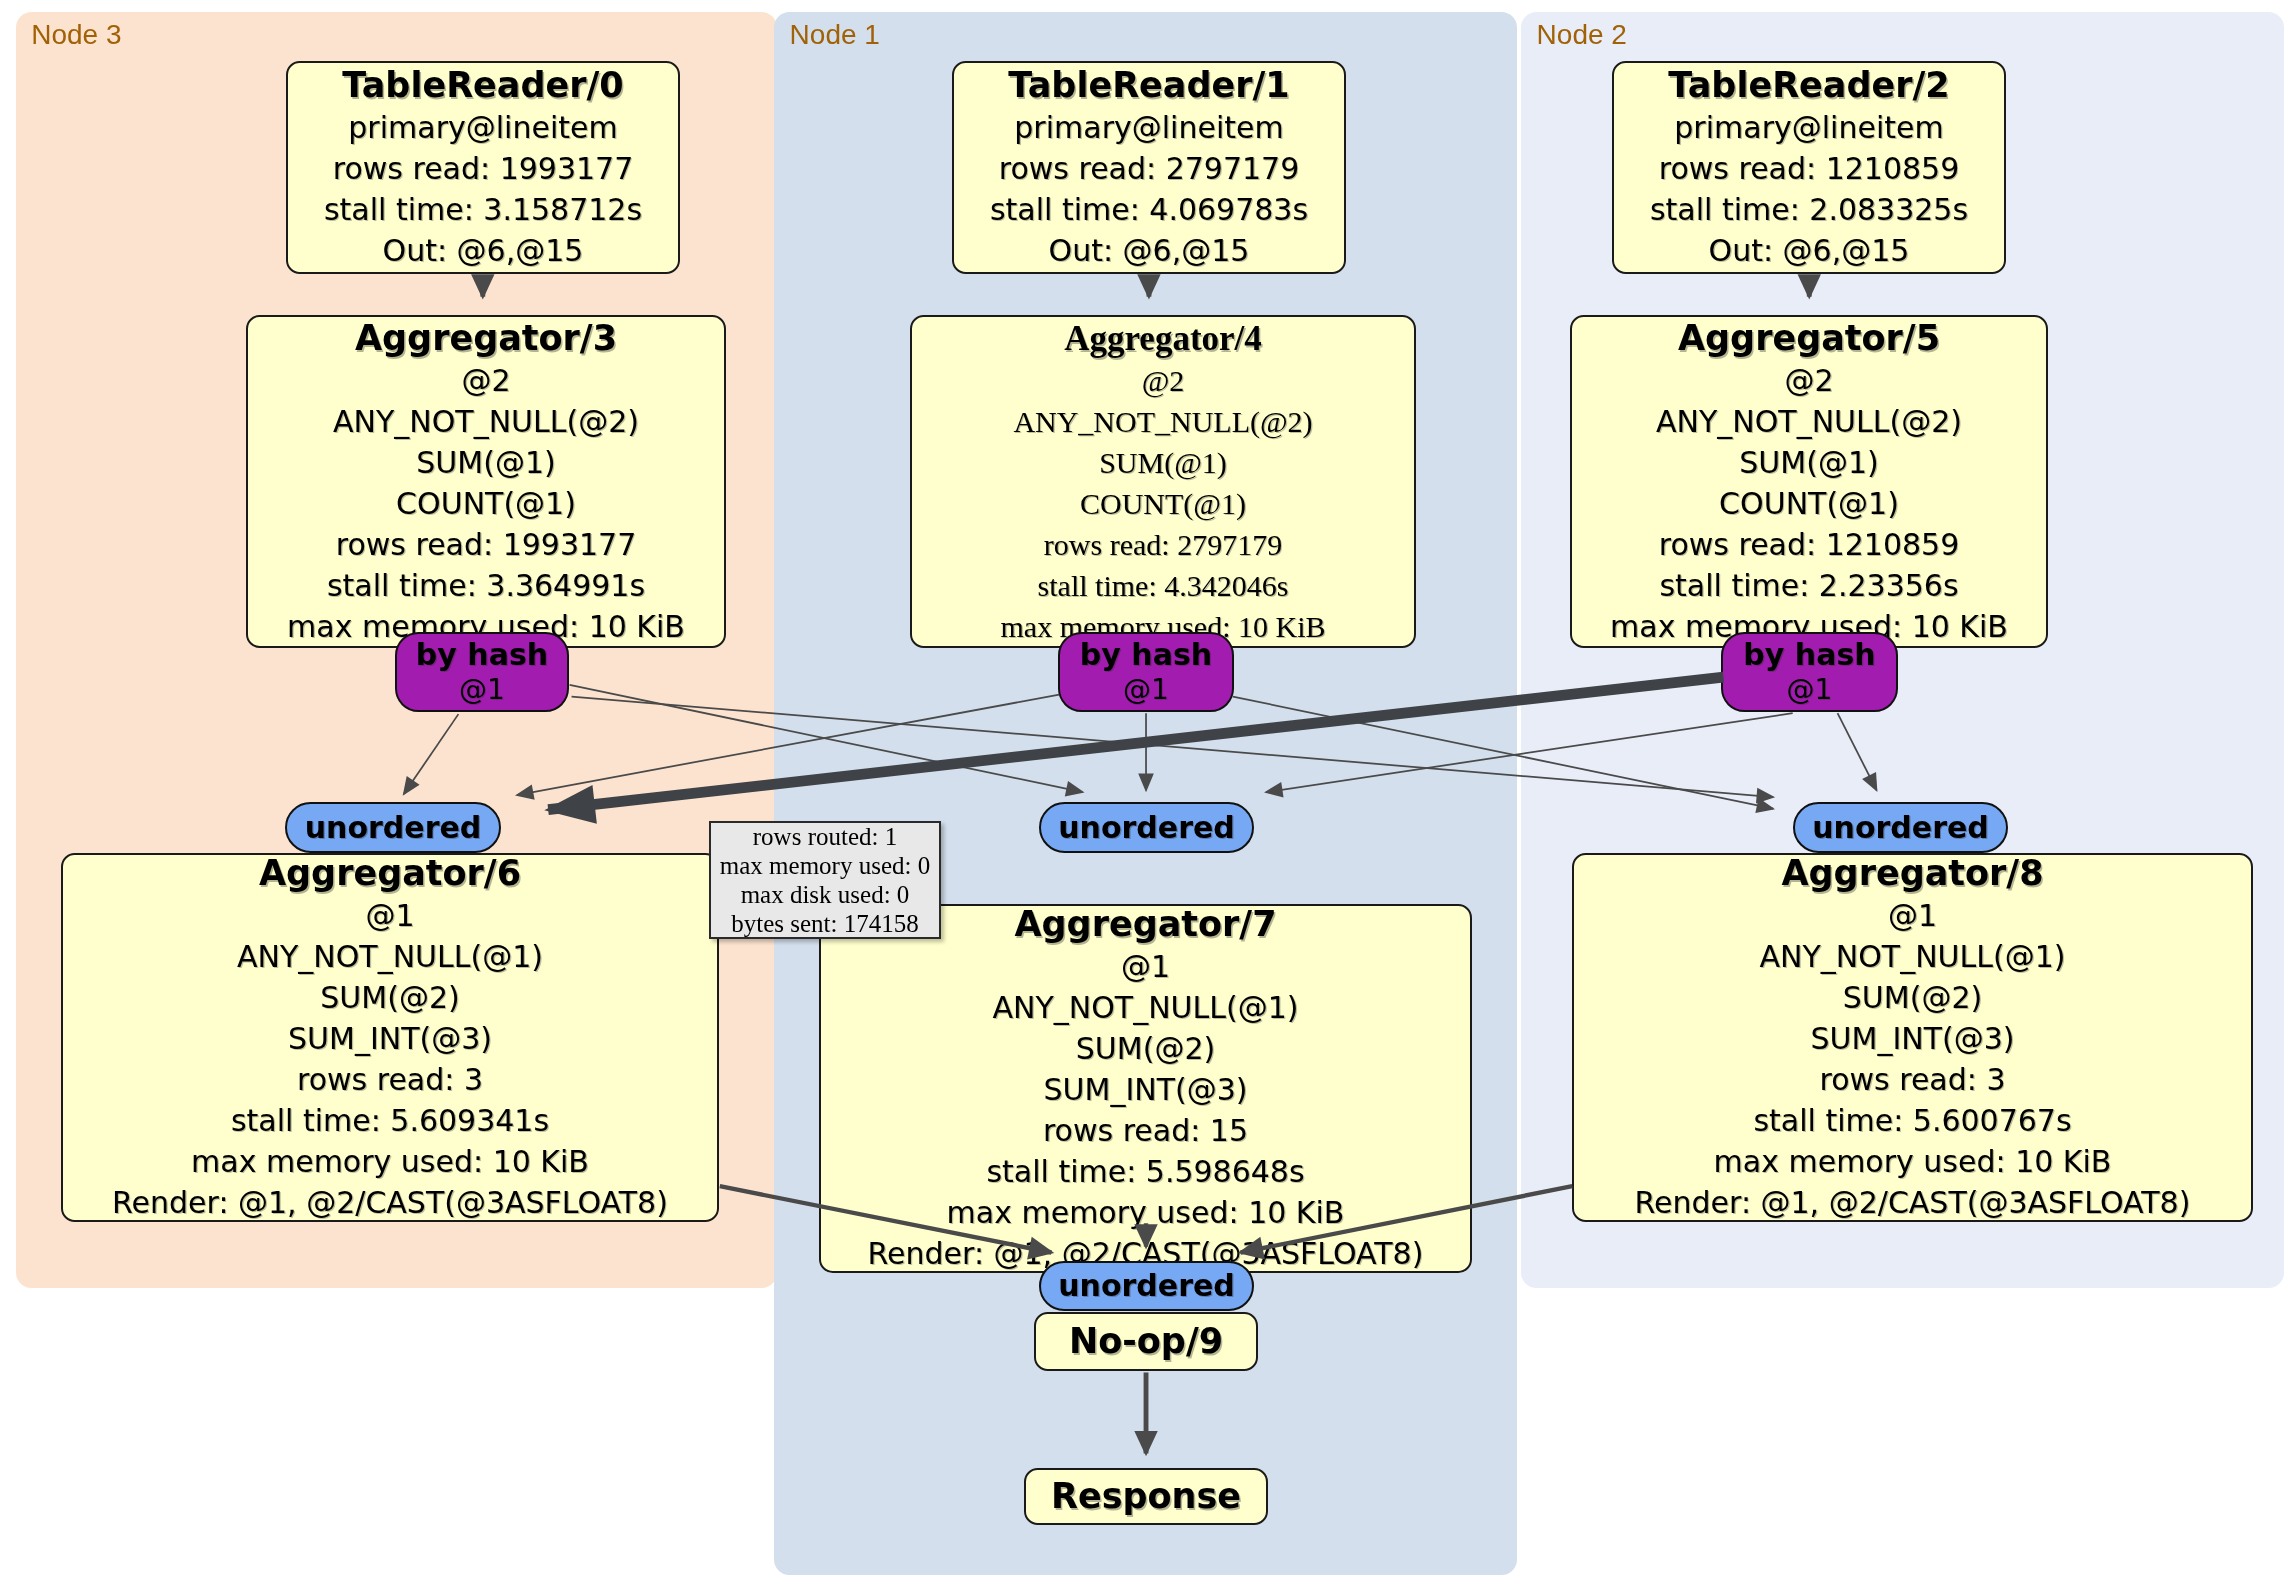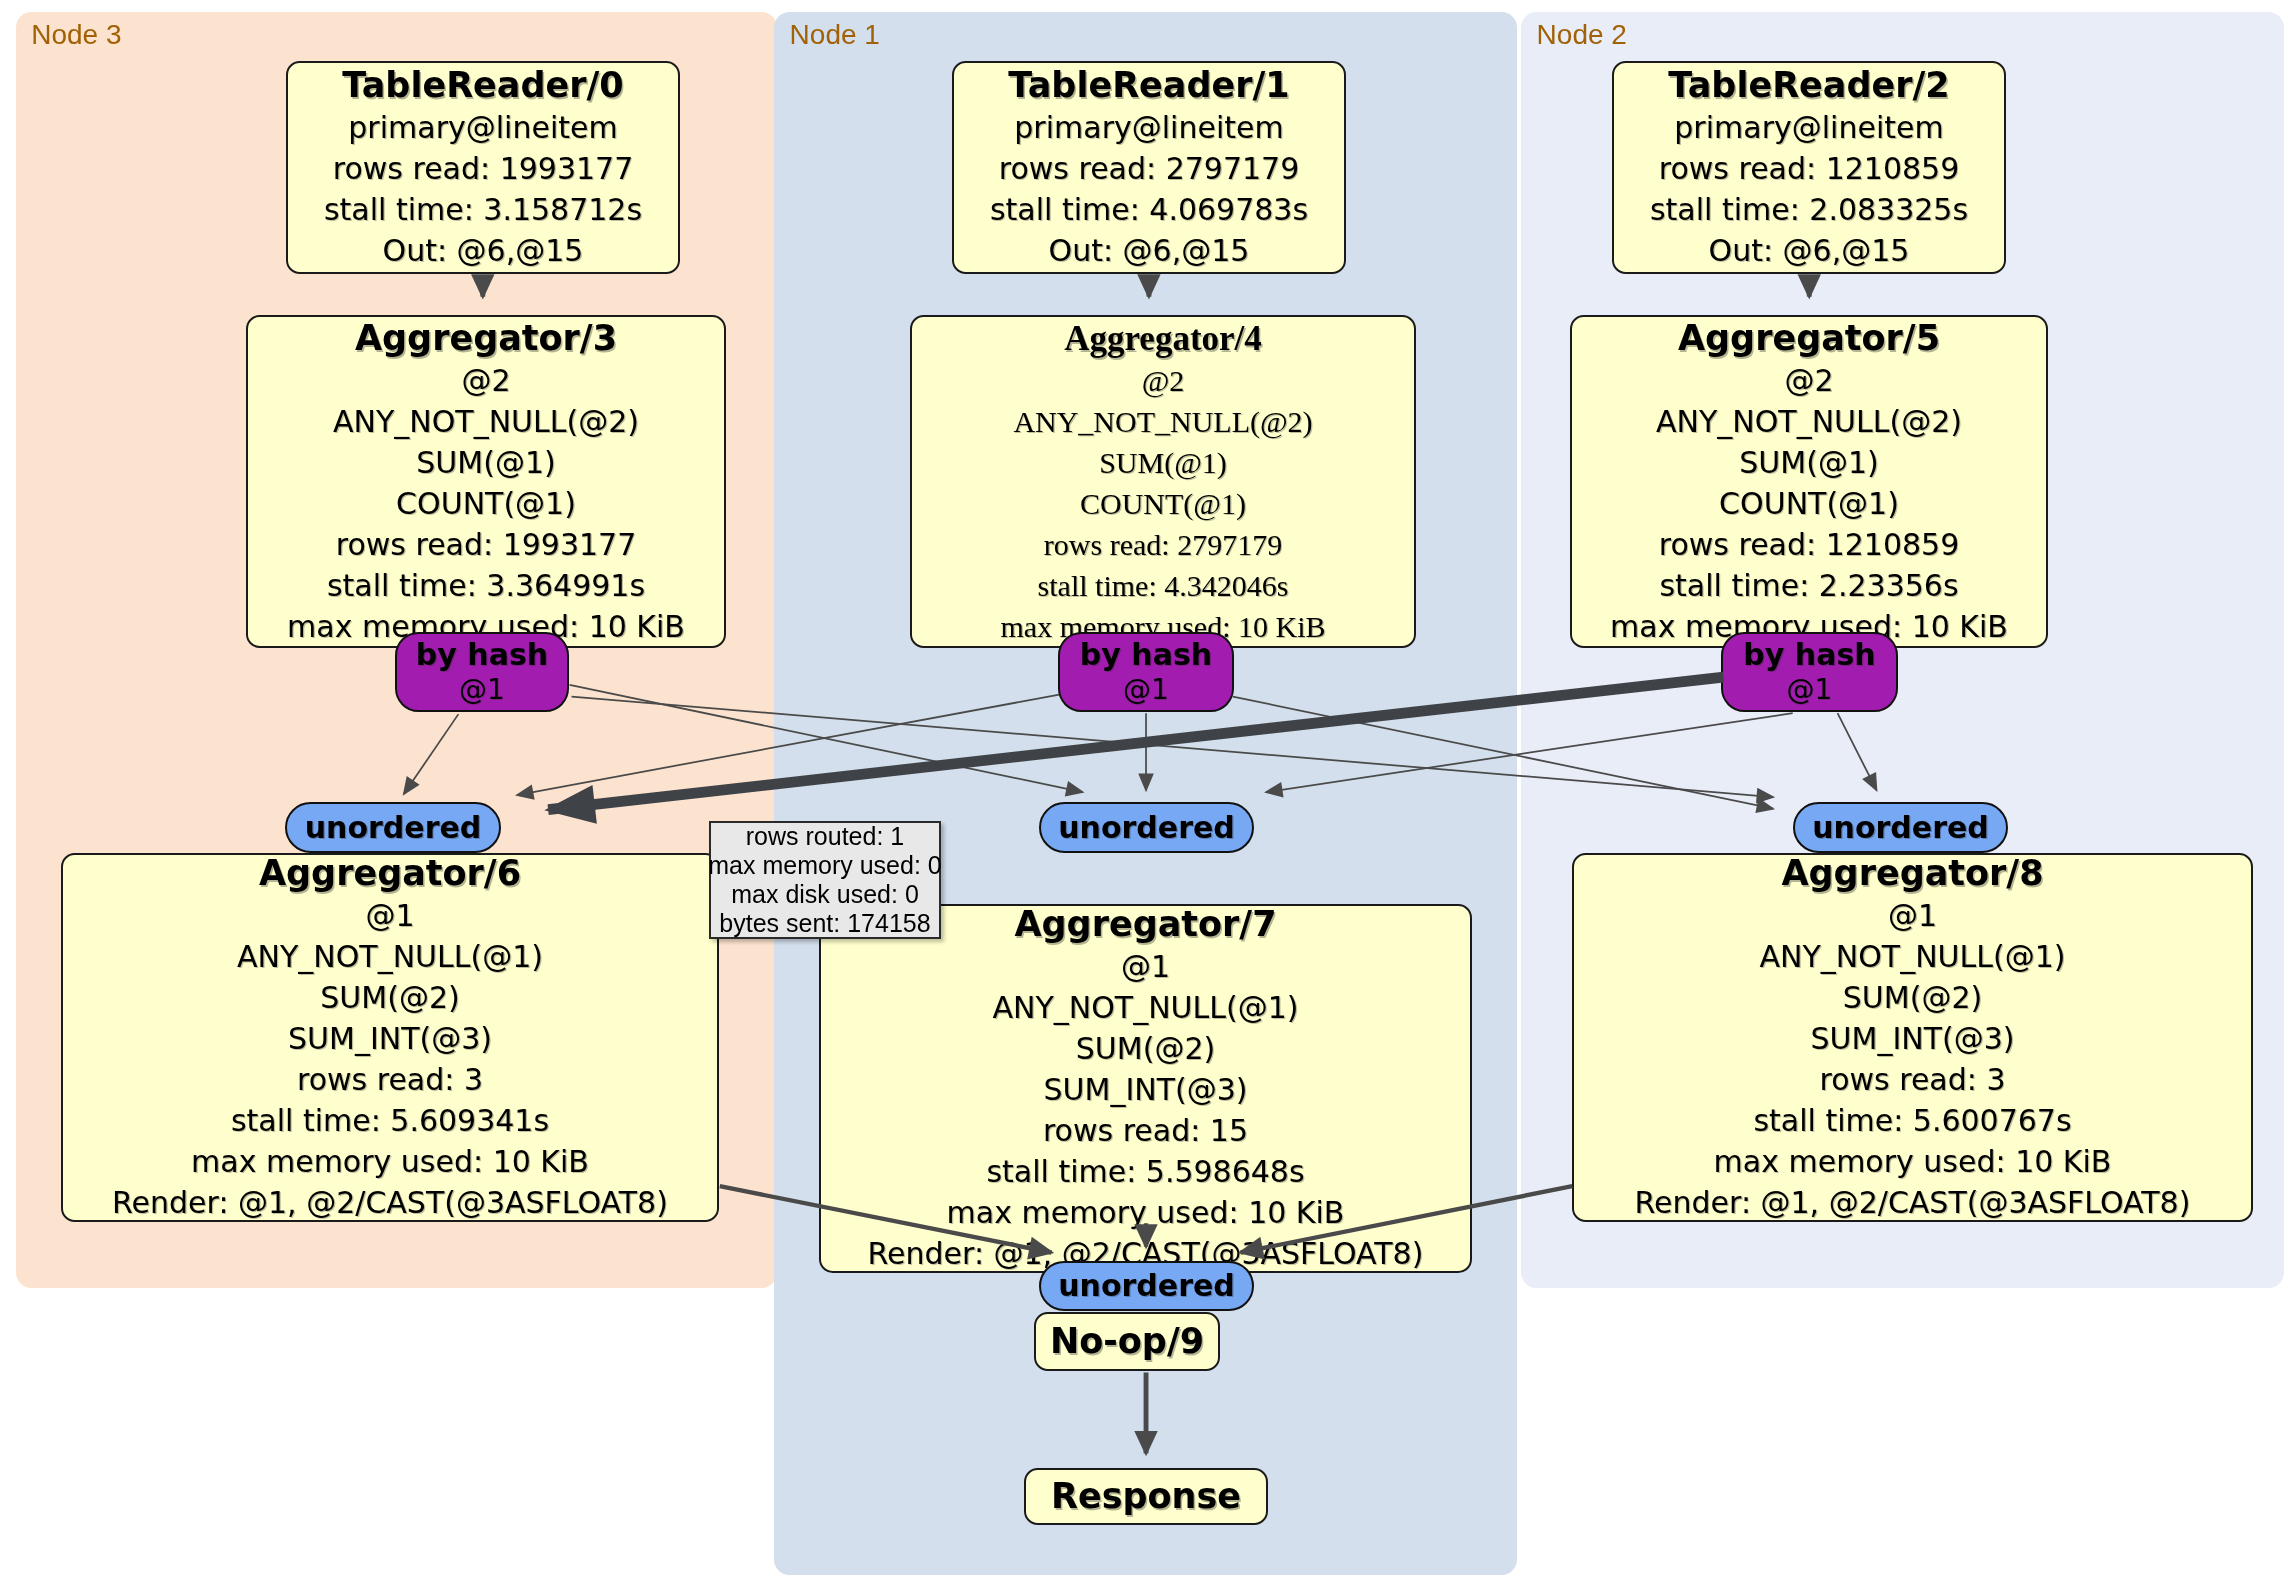--- a/index.html
+++ b/index.html
@@ -27,7 +27,7 @@
   .tooltip{position:absolute;background:#e8e8e8;border:2.4px solid #2a2a2a;
            display:flex;flex-direction:column;justify-content:center;align-items:center;
            box-sizing:border-box;text-align:center;box-shadow:2.9px 2.9px 3.9px rgba(0,0,0,.25);}
-  .tline{font-family:Liberation Sans, sans-serif;font-size:25px;line-height:29px;white-space:nowrap;}
+  .tline{font-family:Liberation Serif, serif;font-size:25px;line-height:29px;white-space:nowrap;}
 </style>
 </head>
 <body>

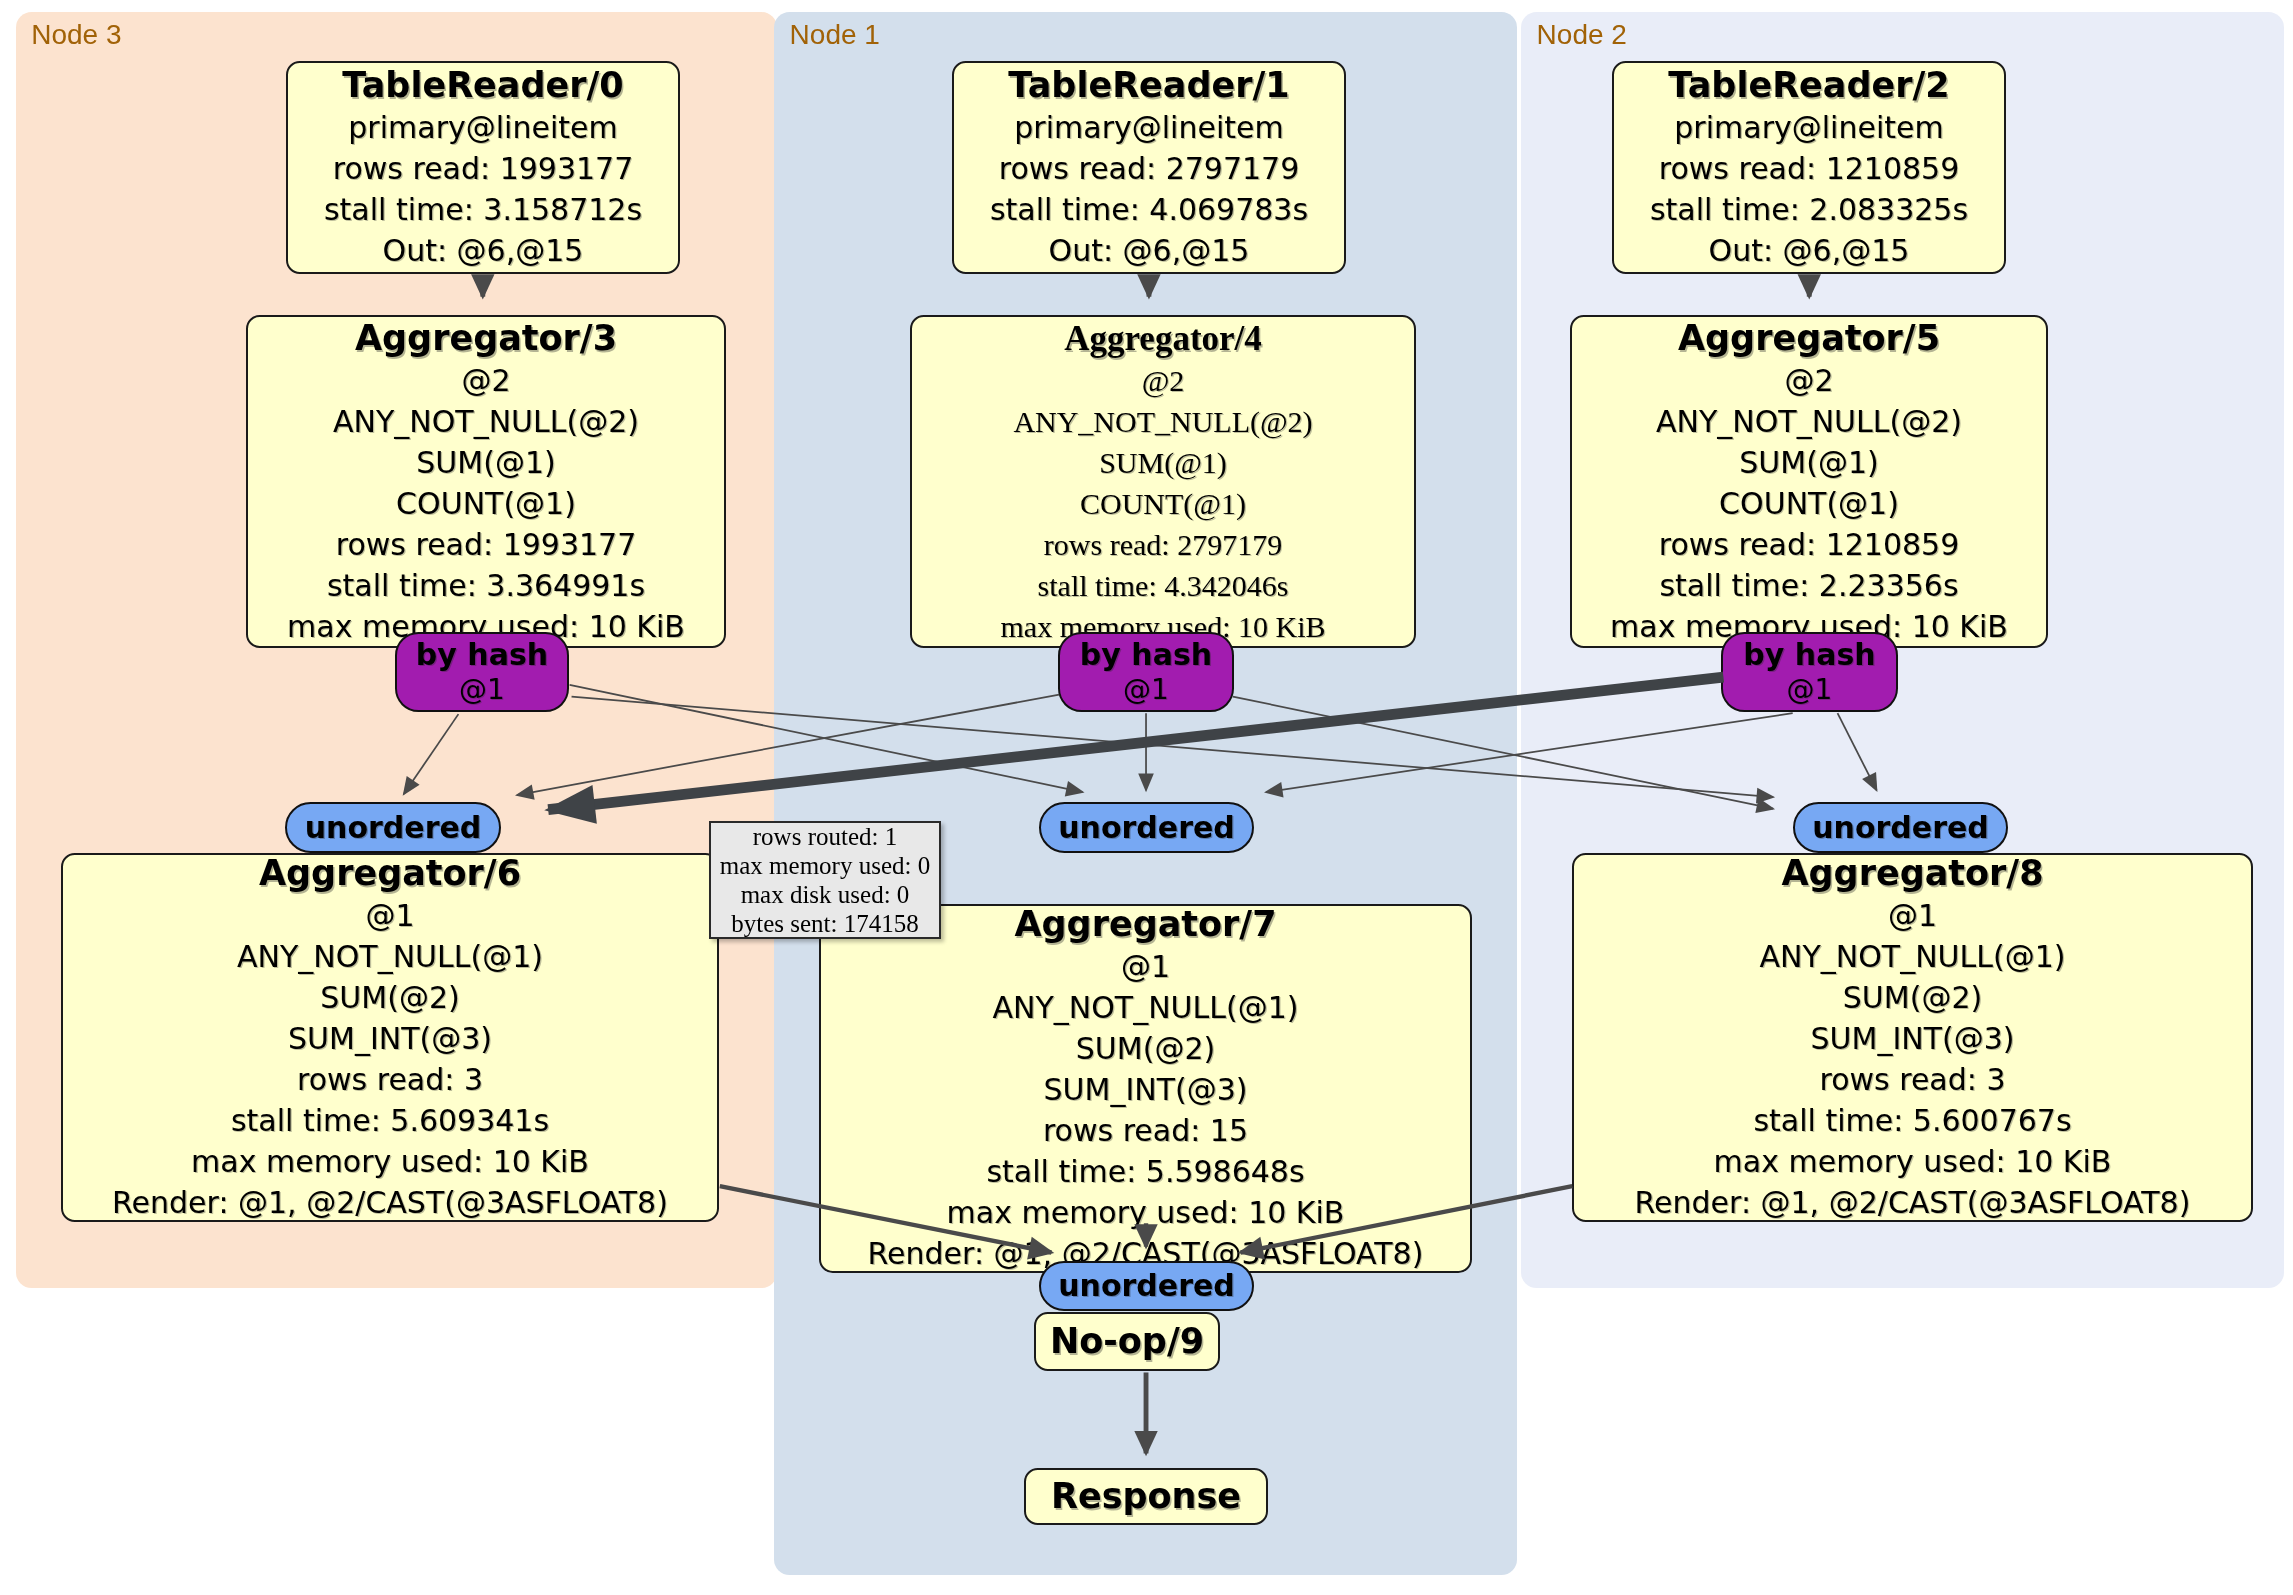--- a/index.html
+++ b/index.html
@@ -157,7 +157,7 @@
   <div class="router unordered" style="left:1039px;top:1261px;width:215px;height:50px;">
     <div class="rtitle">unordered</div>
   </div>
-  <div class="pbox" style="left:1034px;top:1312px;width:186px;height:59px;">
+  <div class="pbox" style="left:1034px;top:1312px;width:224px;height:59px;">
     <div class="ptitle">No-op/9</div>
   </div>
   <div class="pbox" style="left:1024px;top:1468px;width:244px;height:57px;">

